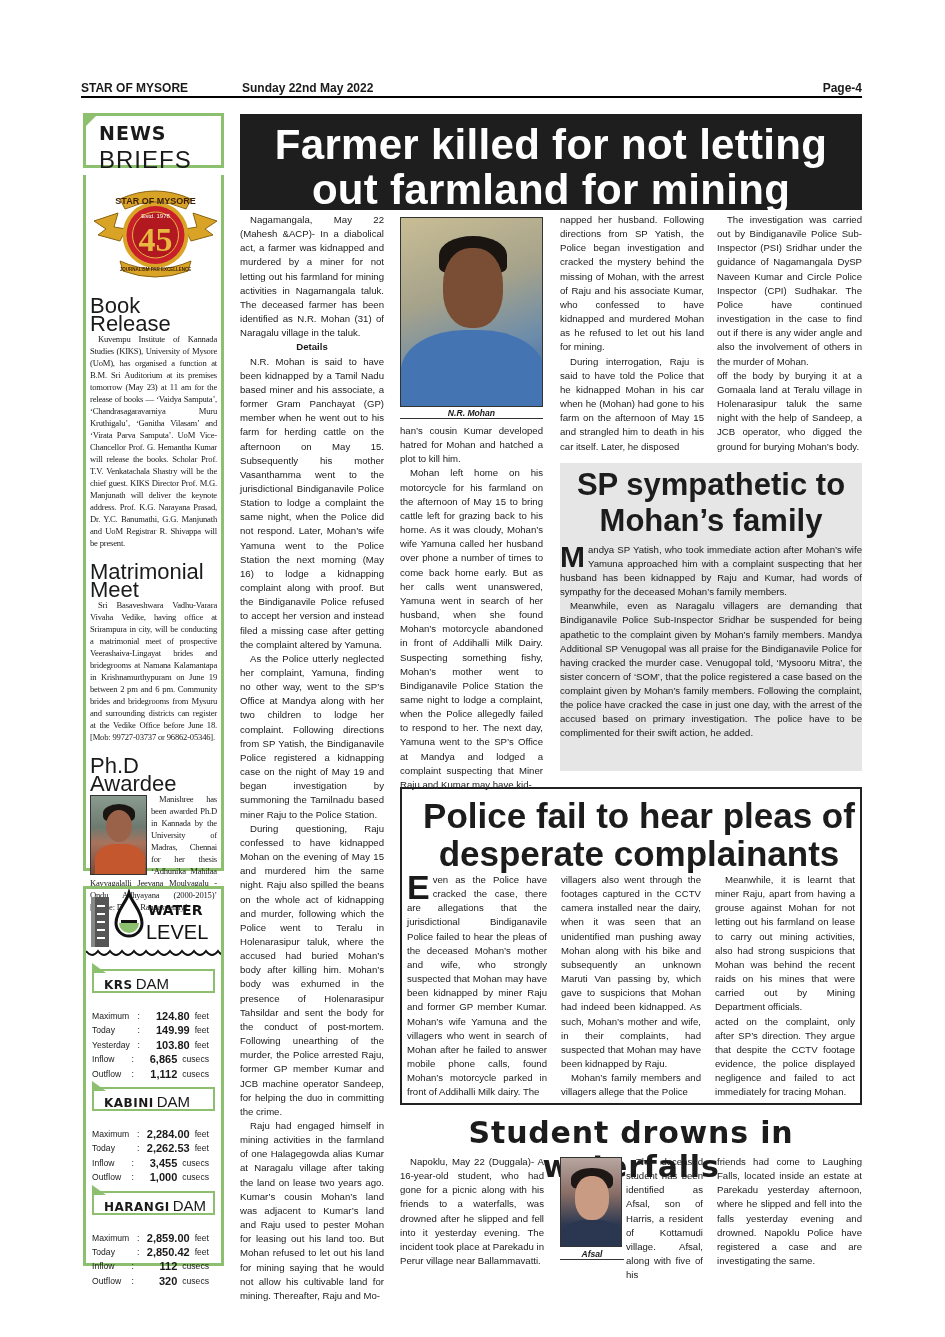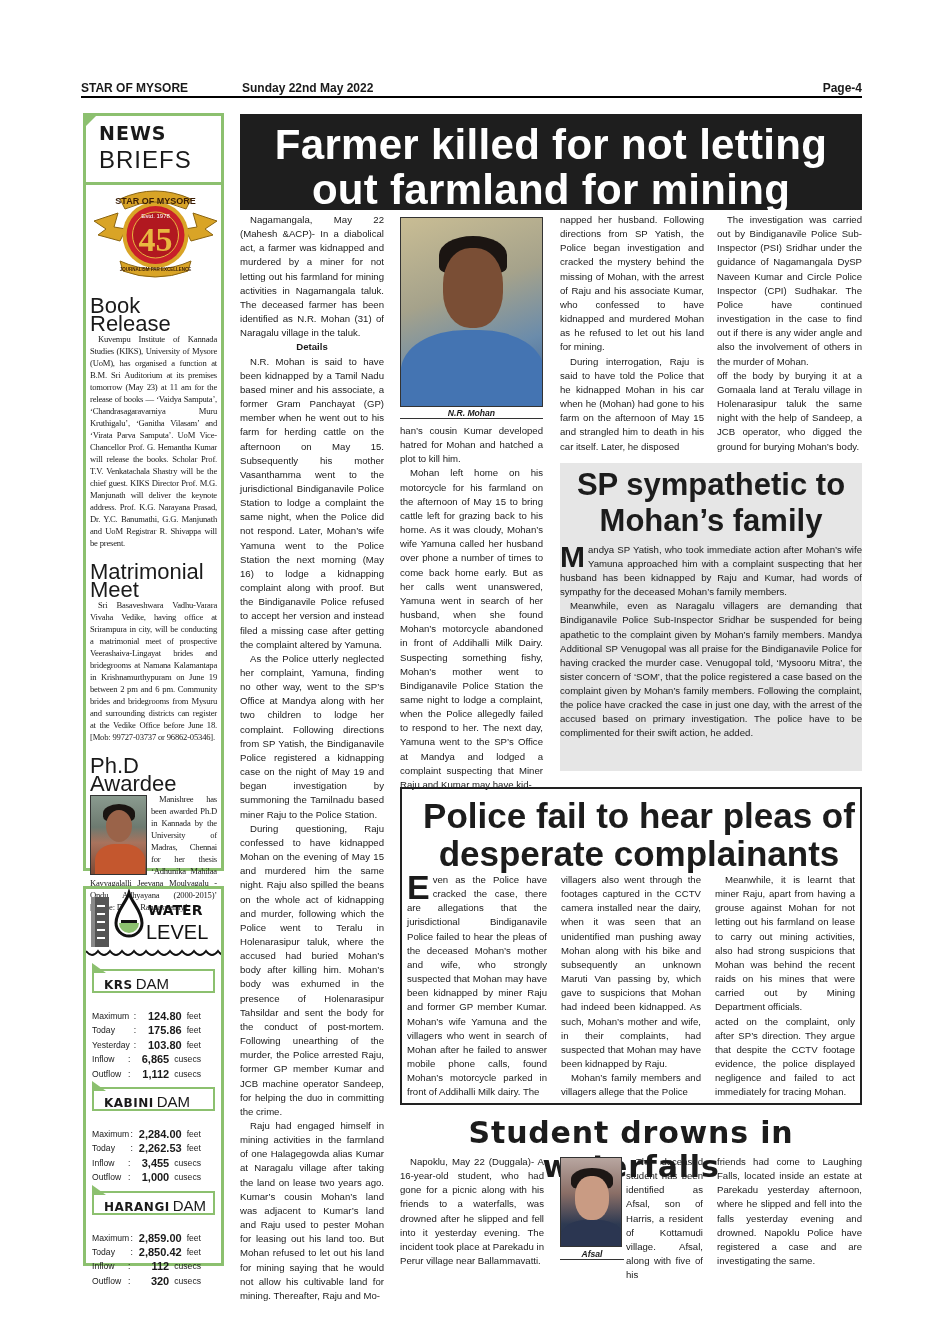--- a/index.html
+++ b/index.html
@@ -12,7 +12,7 @@
   .masthead .page { position: absolute; right: 0; top: 1px; font-weight: bold; font-size: 12px; }
 
   
-  .briefs-head { position: absolute; left: 83px; top: 113px; width: 141px; height: 72px; border: 3px solid #8cc06f; background:#fff; }
+  .briefs-head { position: absolute; left: 83px; top: 113px; width: 141px; height: 55px; border: 3px solid #8cc06f; background:#fff; }
   .briefs-head .tri { position:absolute; left:-3px; top:-3px; width:0; height:0; border-top:16px solid #8cc06f; border-right:16px solid transparent; }
   .briefs-head .news { position:absolute; left:13px; top:6px; font-weight:bold; font-size:19px; letter-spacing:1px; font-family:"DejaVu Sans", sans-serif; }
   .briefs-head .briefs { position:absolute; left:13px; top:30px; font-size:24px; letter-spacing:1px; }

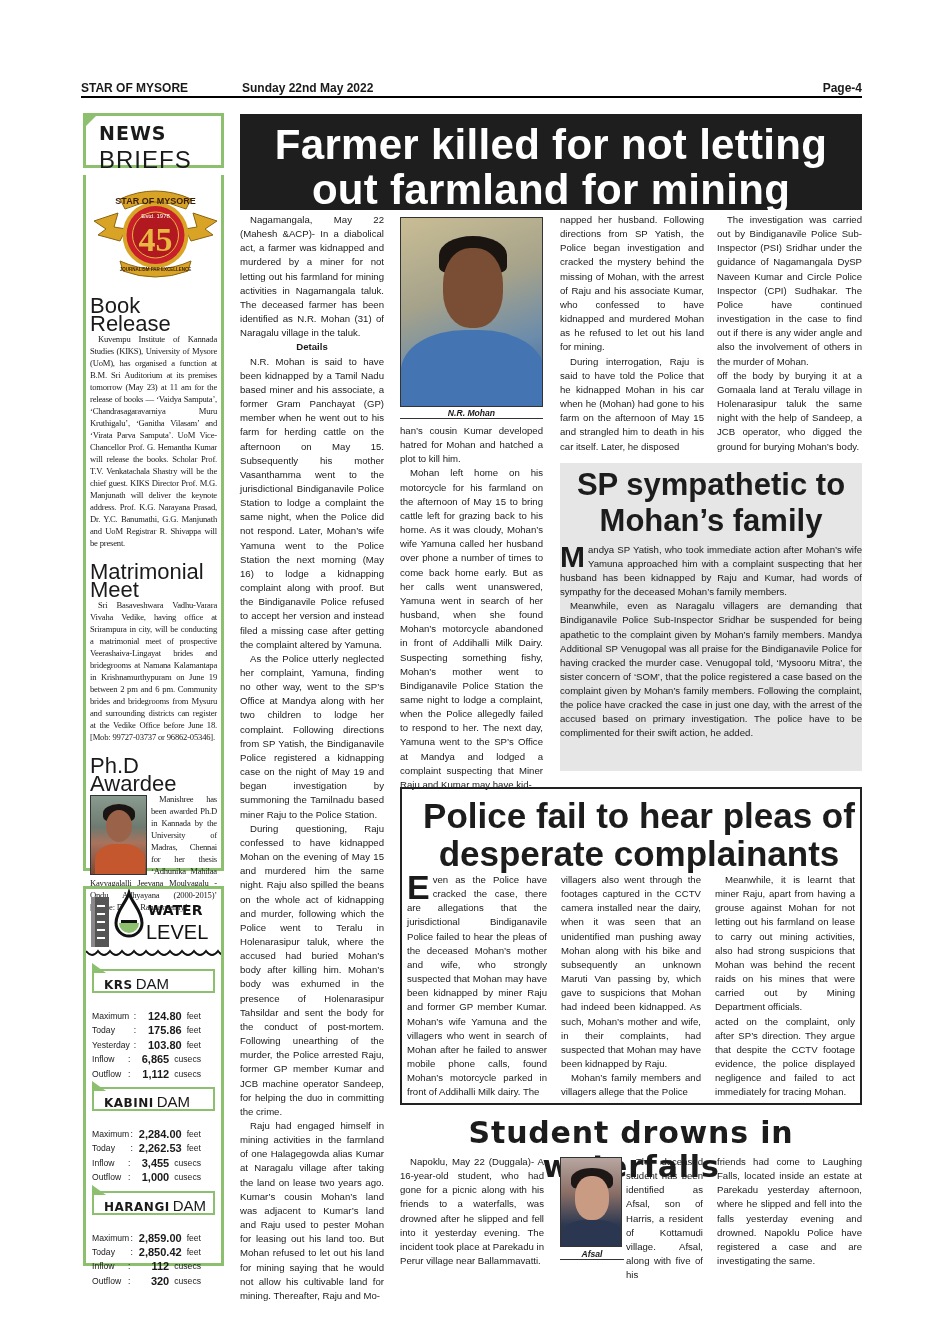--- a/index.html
+++ b/index.html
@@ -31,7 +31,7 @@
   .dam-box .tri { position:absolute; left:-2px; top:-8px; width:0; height:0; border-bottom:10px solid #8cc06f; border-right:14px solid transparent; }
   .dam-box .name { position:absolute; left:10px; top:4px; font-weight:bold; font-size:12px; letter-spacing:0.5px; font-family:"DejaVu Sans", sans-serif; }
   .dam-box .dam { font-size:15px; font-weight:normal; font-family:"Liberation Sans", sans-serif; margin-left:3px; letter-spacing:0; }
-  .dam-rows { padding:0 20px 0 6px;margin-top:16px; }
+  .dam-rows { padding:0 12px 0 6px;margin-top:16px; }
   .dam-row { display:flex; font-size:8.6px; line-height:14.4px; }
   .dam-row .lbl { width:46px; }
   .dam-row .col { width:10px; }

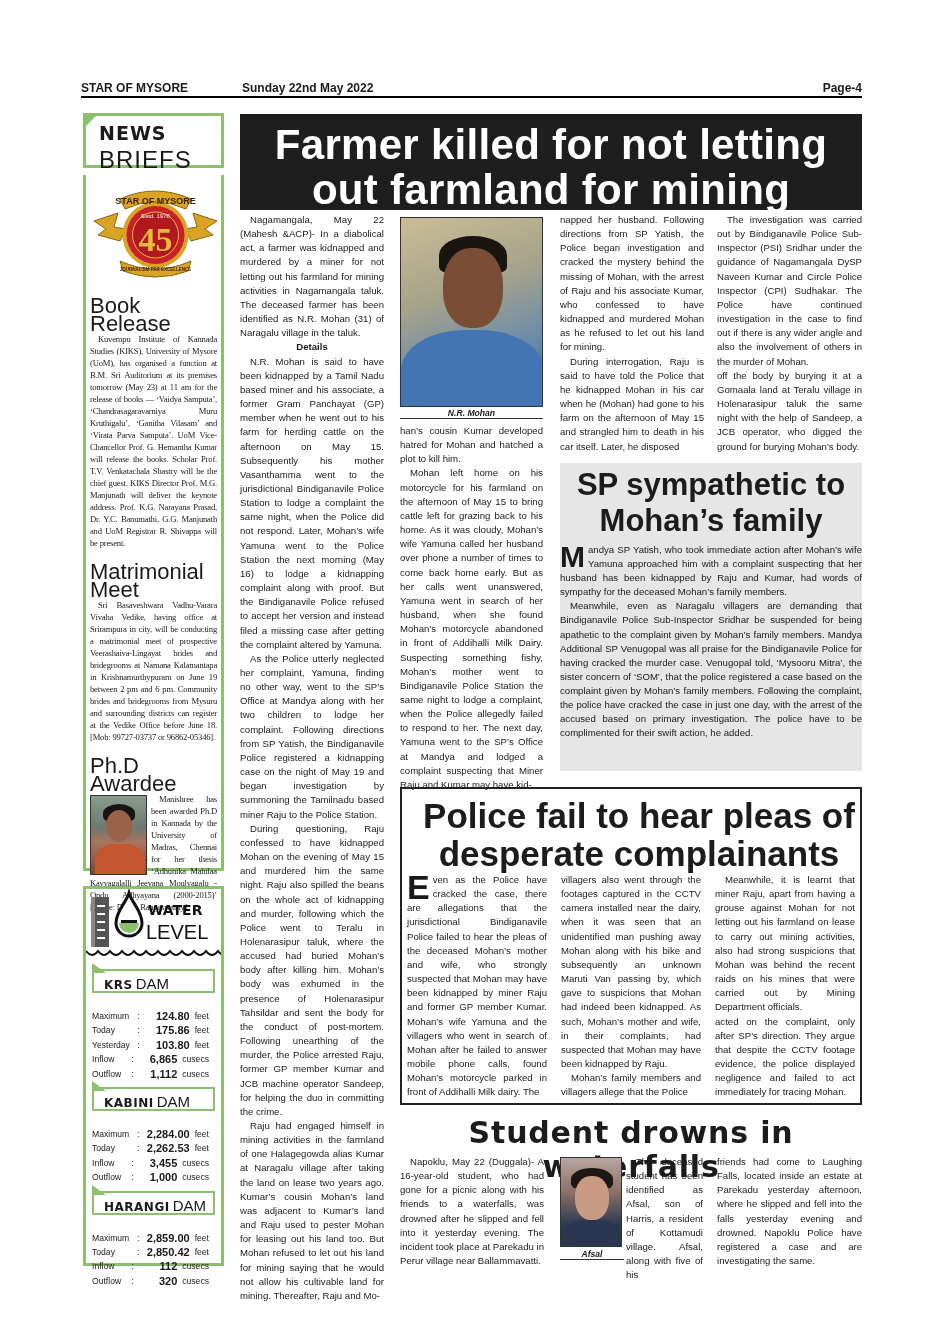--- a/index.html
+++ b/index.html
@@ -142,7 +142,7 @@
     <div class="dam-row">
         <span class="lbl">Today</span>
         <span class="col">:</span>
-        <span class="val">175.86</span>
+        <span class="val">149.99</span>
         <span class="unit">feet</span>
       </div>
     <div class="dam-row">

